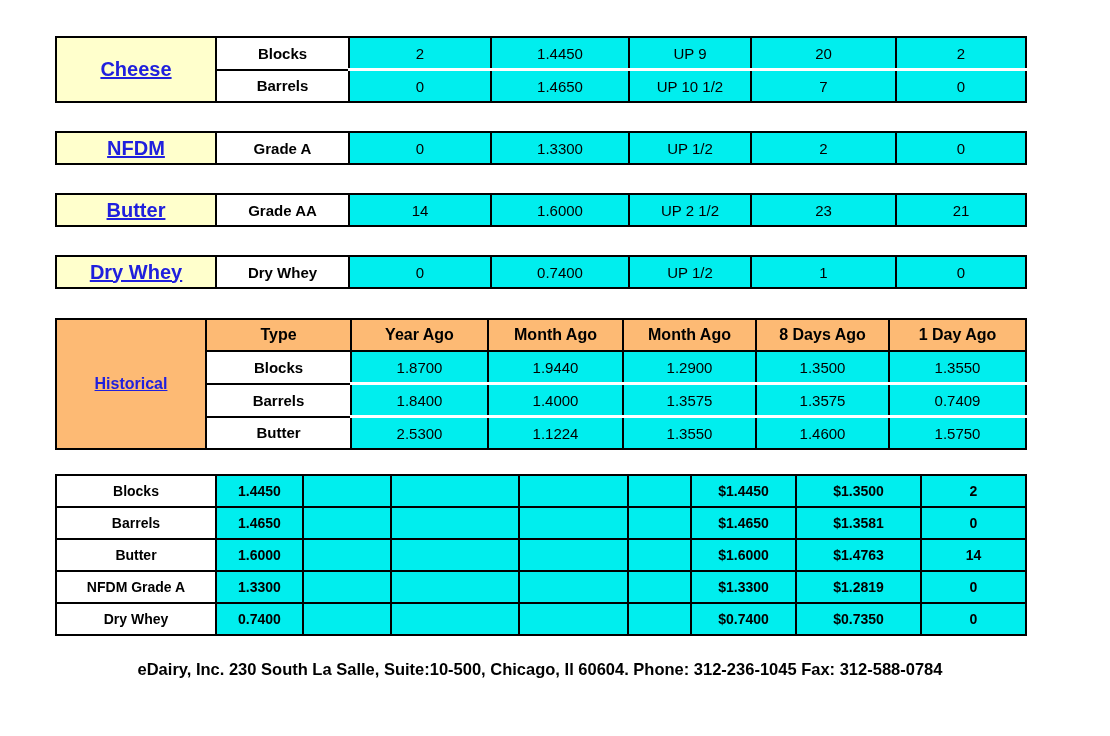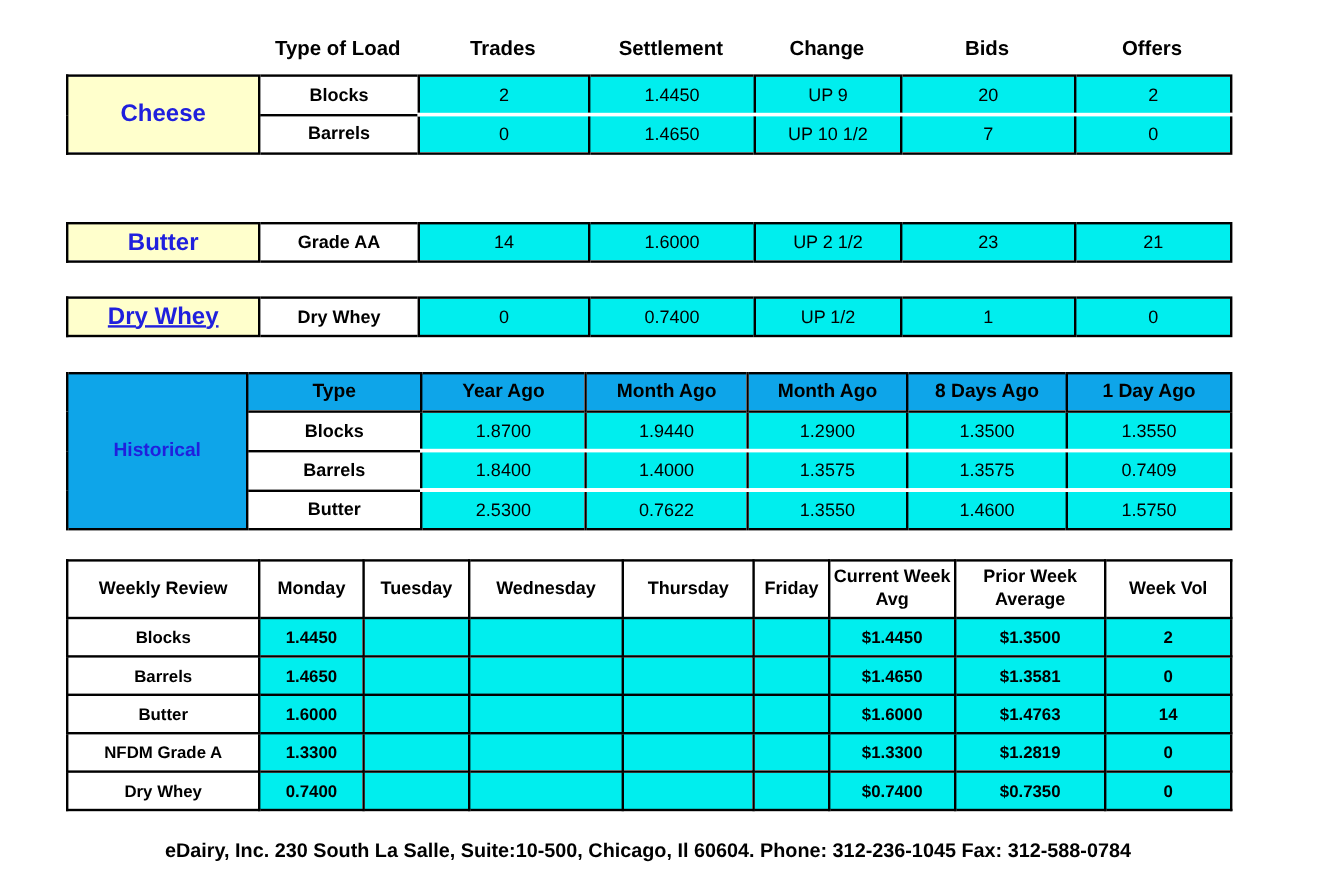--- a/index.html
+++ b/index.html
@@ -53,28 +53,6 @@
 <div class="page">
   <div class="content">
 
-    <table>
-      <colgroup>
-          <col style="width:160px">
-          <col style="width:133px">
-          <col style="width:142px">
-          <col style="width:138px">
-          <col style="width:122px">
-          <col style="width:145px">
-          <col style="width:130px">
-        </colgroup>
-      <tbody>
-          <tr class="hdr-row">
-        <td></td>
-        <td>Type of Load</td>
-        <td>Trades</td>
-        <td>Settlement</td>
-        <td>Change</td>
-        <td>Bids</td>
-        <td>Offers</td>
-      </tr>
-    </tbody>
-      </table>
 
     <div class="spacer8"></div>
 

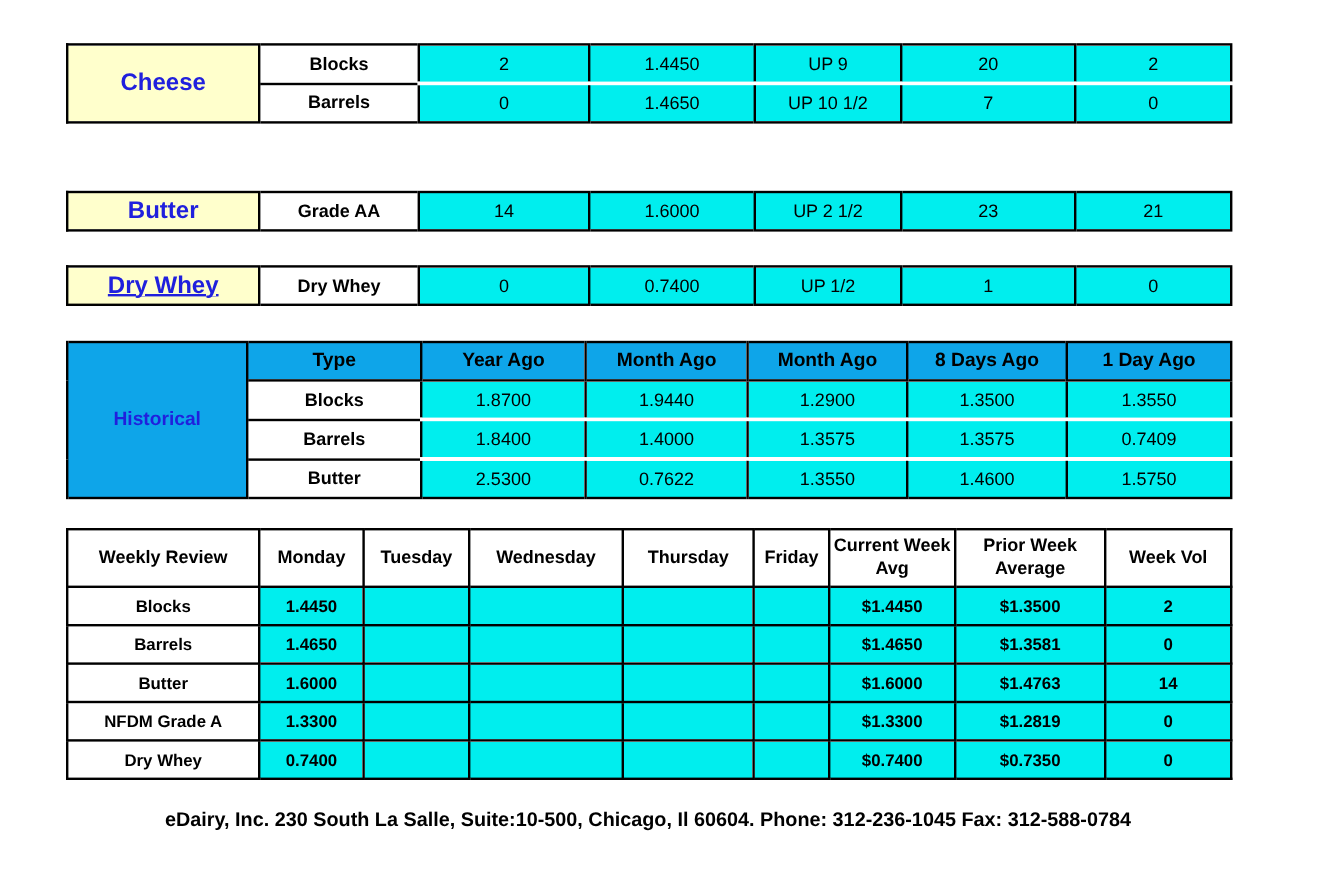--- a/index.html
+++ b/index.html
@@ -19,7 +19,7 @@
 
   
   .lbl { background:#FFFFCC; color:#2020DD; font-weight:bold; font-size:20px;
-         border-right:2px solid #000; }
+         border-right:2px solid #000;text-decoration:underline; }
   .lbl.u span { text-decoration:underline; }
 
   

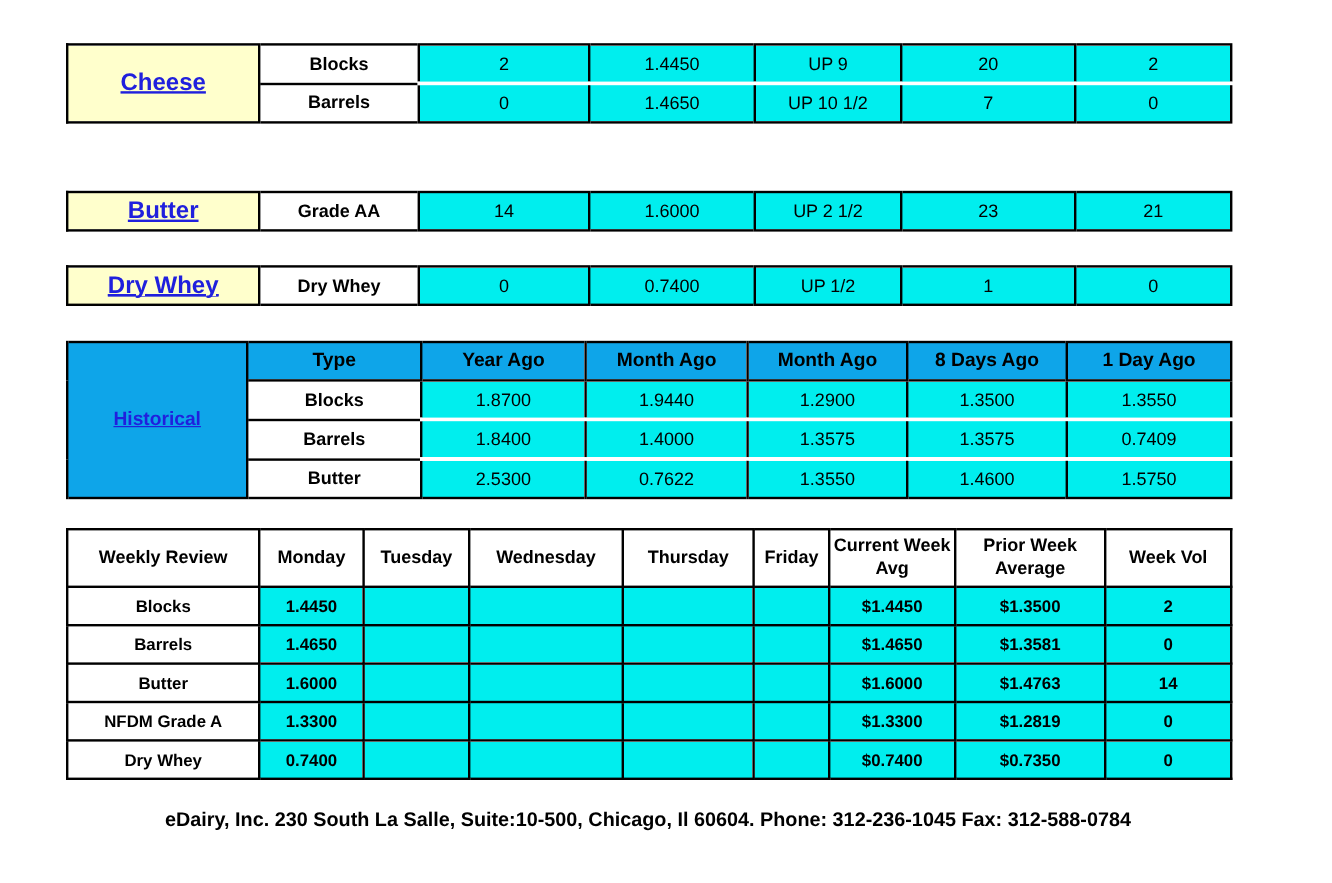--- a/index.html
+++ b/index.html
@@ -89,6 +89,28 @@
 
     <div class="spacer28"></div>
 
+    <table class="bordered">
+      <colgroup>
+          <col style="width:160px">
+          <col style="width:133px">
+          <col style="width:142px">
+          <col style="width:138px">
+          <col style="width:122px">
+          <col style="width:145px">
+          <col style="width:130px">
+        </colgroup>
+      <tbody>
+          <tr>
+        <td class="lbl">NFDM</td>
+        <td class="typ">Grade A</td>
+        <td class="cyan">0</td>
+        <td class="cyan">1.3300</td>
+        <td class="cyan">UP 1/2</td>
+        <td class="cyan">2</td>
+        <td class="cyan">0</td>
+      </tr>
+    </tbody>
+      </table>
 
     <div class="spacer28"></div>
 

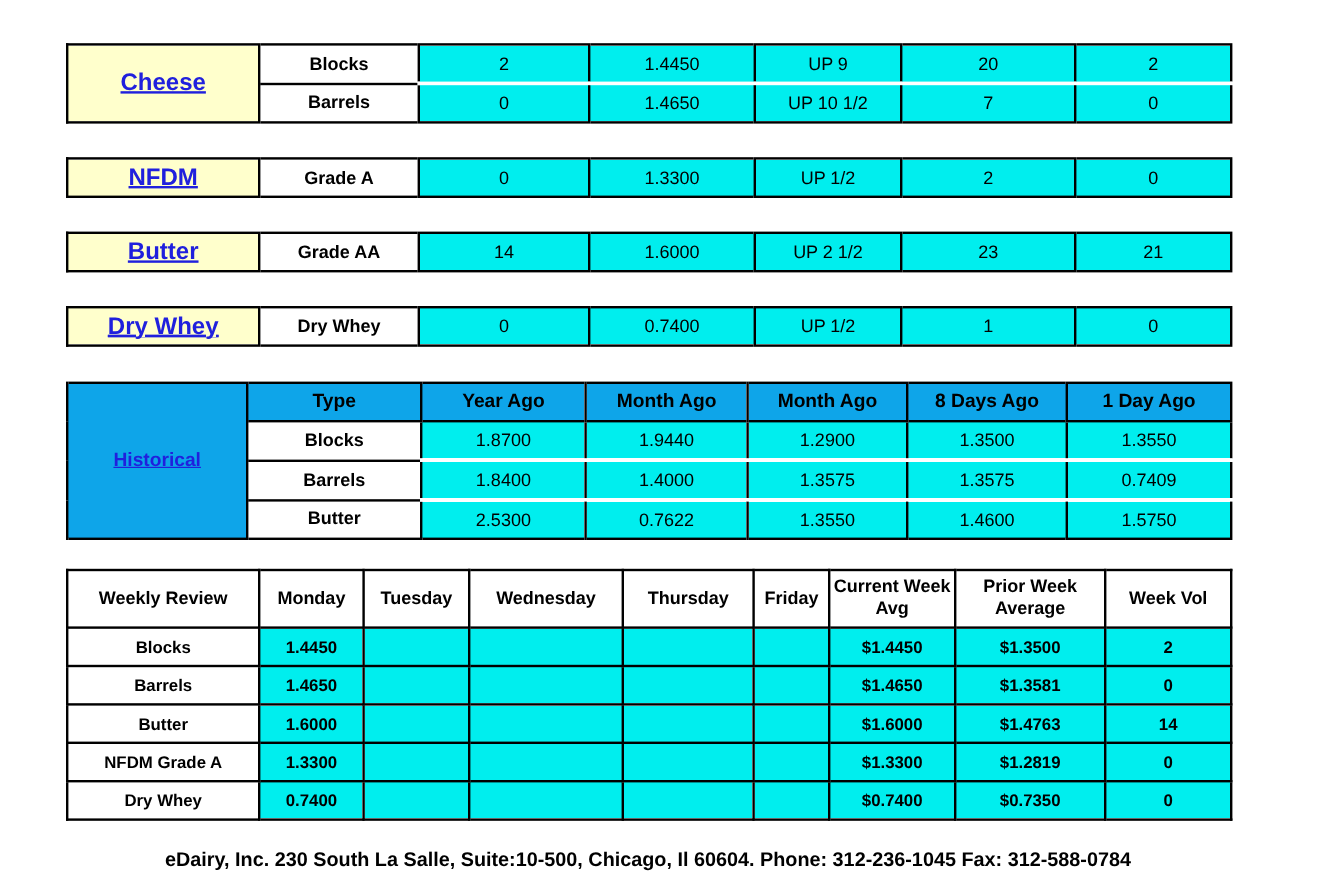--- a/index.html
+++ b/index.html
@@ -33,7 +33,7 @@
   tr.sep-black td { border-top:2px solid #000; }
 
   
-  .hist-head td { background:#0ea5e9; font-weight:bold; font-size:16px;
+  .hist-head td { background:#fdba74; font-weight:bold; font-size:16px;
                   border-left:2px solid #000; border-right:2px solid #000; }
 
   

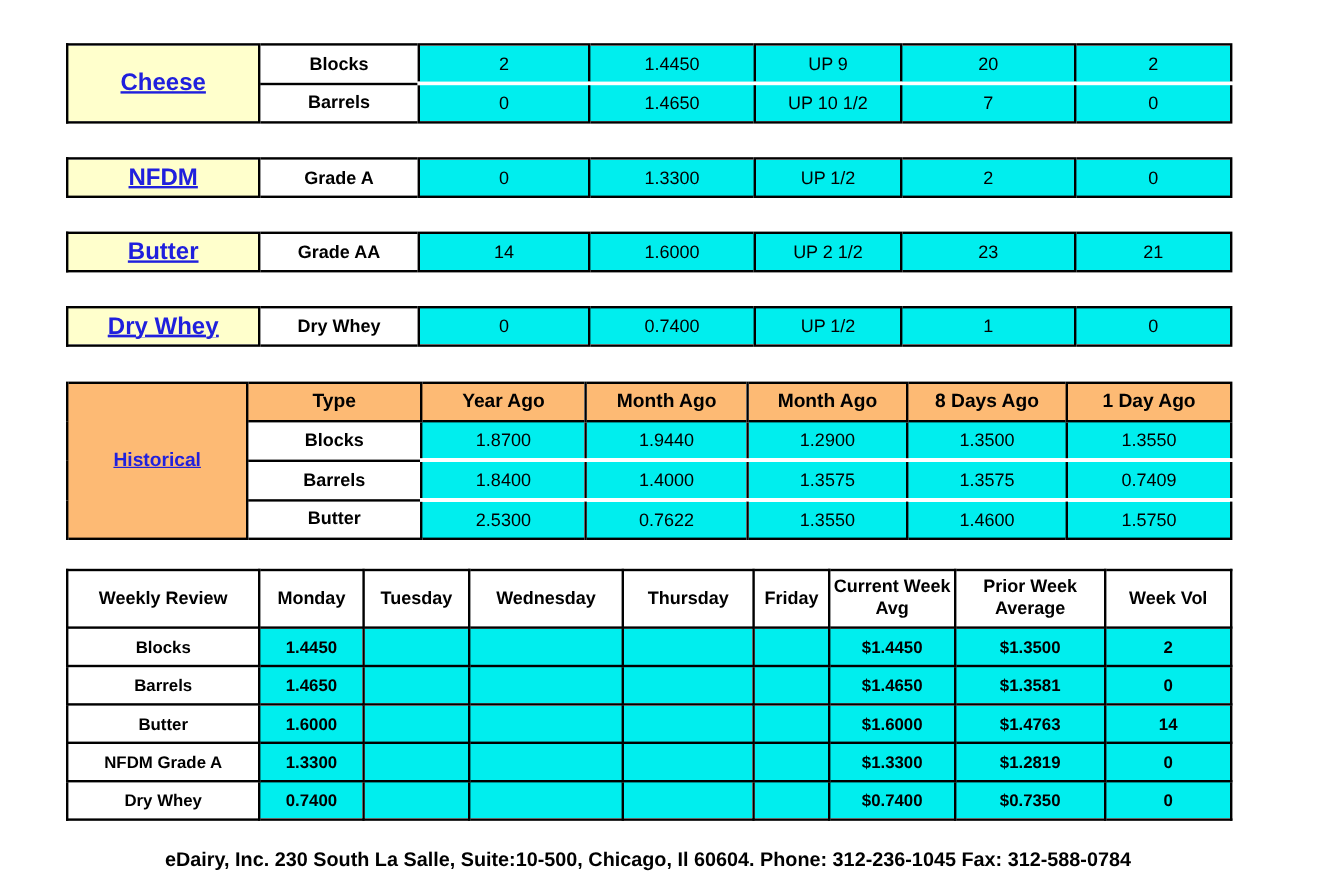--- a/index.html
+++ b/index.html
@@ -203,7 +203,7 @@
       <tr class="sep-blackwhite">
         <td class="typ">Butter</td>
         <td class="cyan">2.5300</td>
-        <td class="cyan">0.7622</td>
+        <td class="cyan">1.1224</td>
         <td class="cyan">1.3550</td>
         <td class="cyan">1.4600</td>
         <td class="cyan">1.5750</td>

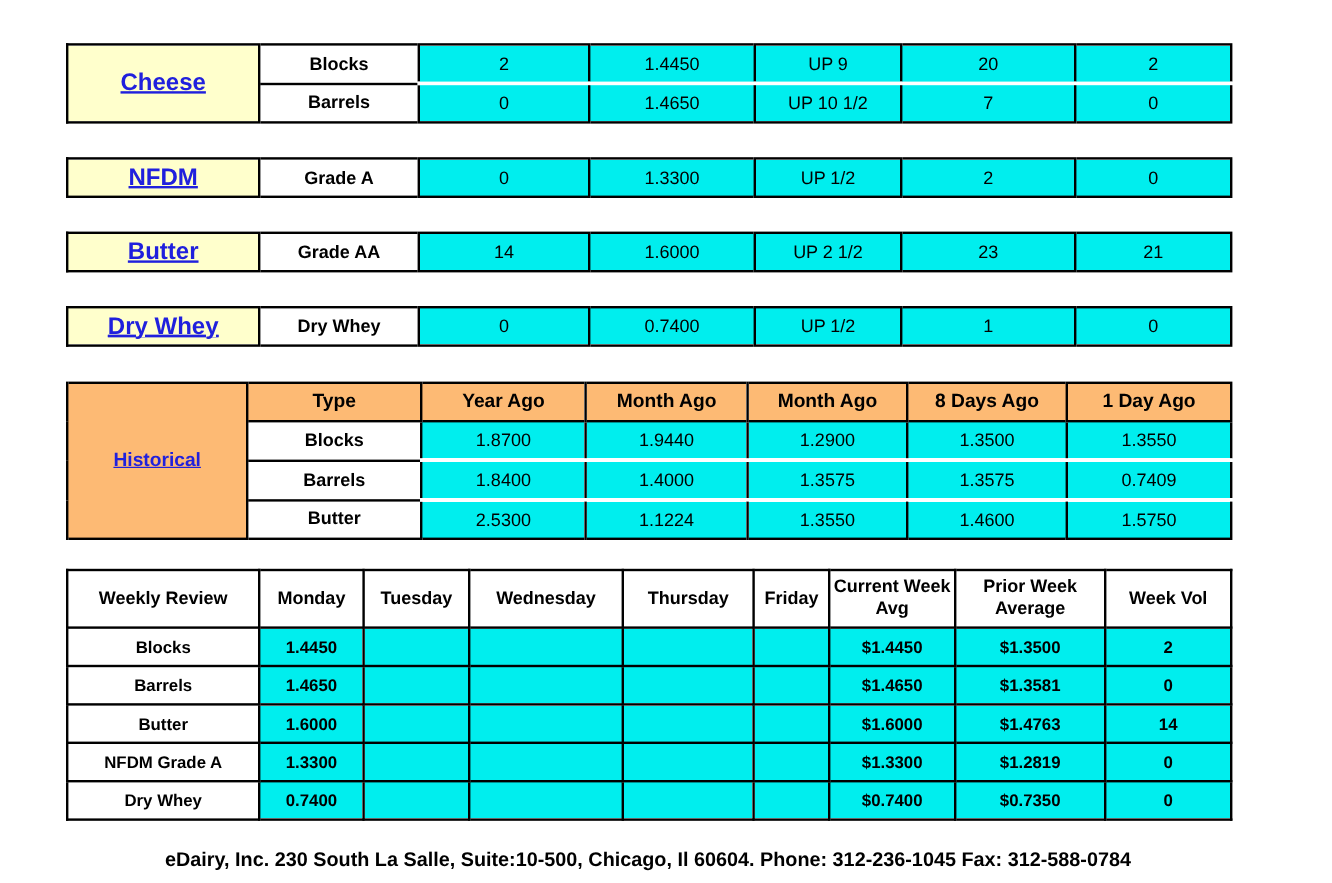--- a/index.html
+++ b/index.html
@@ -226,17 +226,6 @@
           <col style="width:105px">
         </colgroup>
       <tbody>
-          <tr class="whead">
-        <td>Weekly Review</td>
-        <td>Monday</td>
-        <td>Tuesday</td>
-        <td>Wednesday</td>
-        <td>Thursday</td>
-        <td>Friday</td>
-        <td>Current Week Avg</td>
-        <td>Prior Week Average</td>
-        <td>Week Vol</td>
-      </tr>
       <tr>
         <td class="rowname">Blocks</td>
         <td class="wcyan">1.4450</td>

